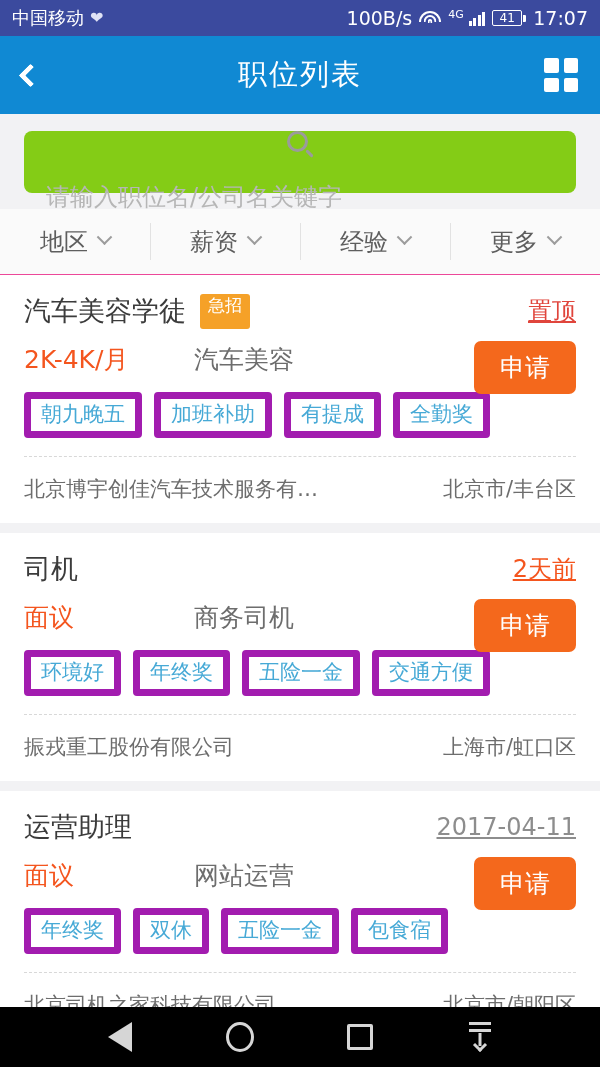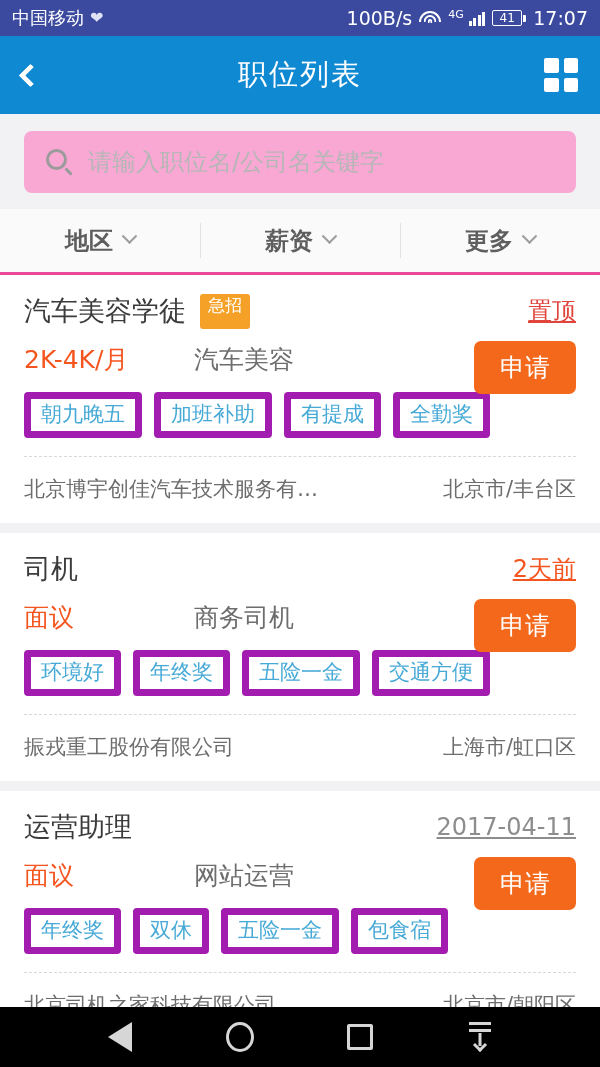--- a/index.html
+++ b/index.html
@@ -61,8 +61,8 @@
   
   .search-wrap { background:#f2f2f4; padding:17px 24px 16px; flex:0 0 auto; }
   .search-box {
-    background:#f9a8d4; border-radius:8px; height:62px;
-    display:flex; align-items:center; padding:0 22px; gap:16px;
+    background:#84cc16; border-radius:8px; height:62px;
+    display:flex; align-items:center; padding:0 22px; gap:26px;flex-direction:column;
   }
   .search-icon { width:26px; height:26px; position:relative; flex:0 0 26px; }
   .search-icon .ring { width:21px; height:21px; border:3px solid #9b9b9b;

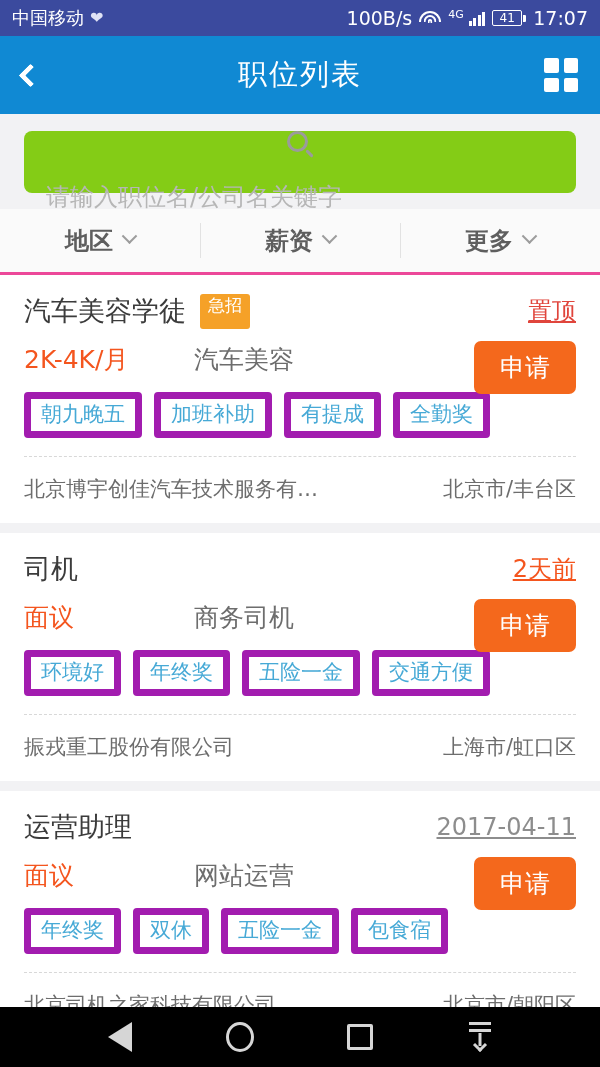--- a/index.html
+++ b/index.html
@@ -76,8 +76,7 @@
   
   .filterbar {
     background:#fafafa; height:66px; flex:0 0 66px; display:flex;
-    border-bottom:3px solid #ec4899;
-    font-weight:bold;
+    border-bottom:1px solid #ec4899;
   }
   .filter-item {
     flex:1; display:flex; align-items:center; justify-content:center; gap:11px;

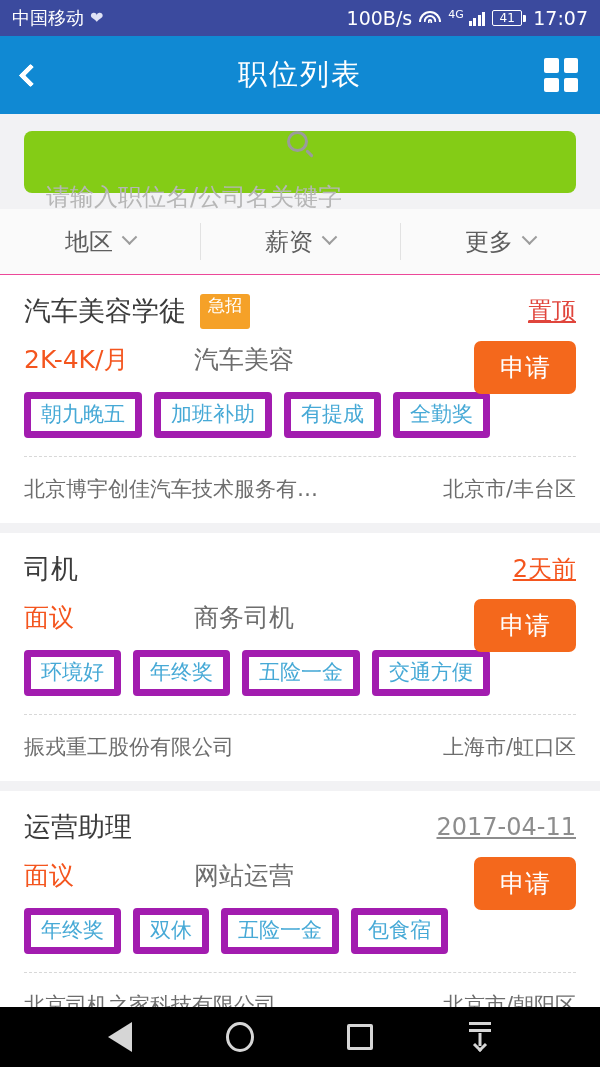--- a/index.html
+++ b/index.html
@@ -206,6 +206,10 @@
       <span class="chev-down"></span>
     </div>
     <div class="filter-item">
+      <span>经验</span>
+      <span class="chev-down"></span>
+    </div>
+    <div class="filter-item">
       <span>更多</span>
       <span class="chev-down"></span>
     </div>

